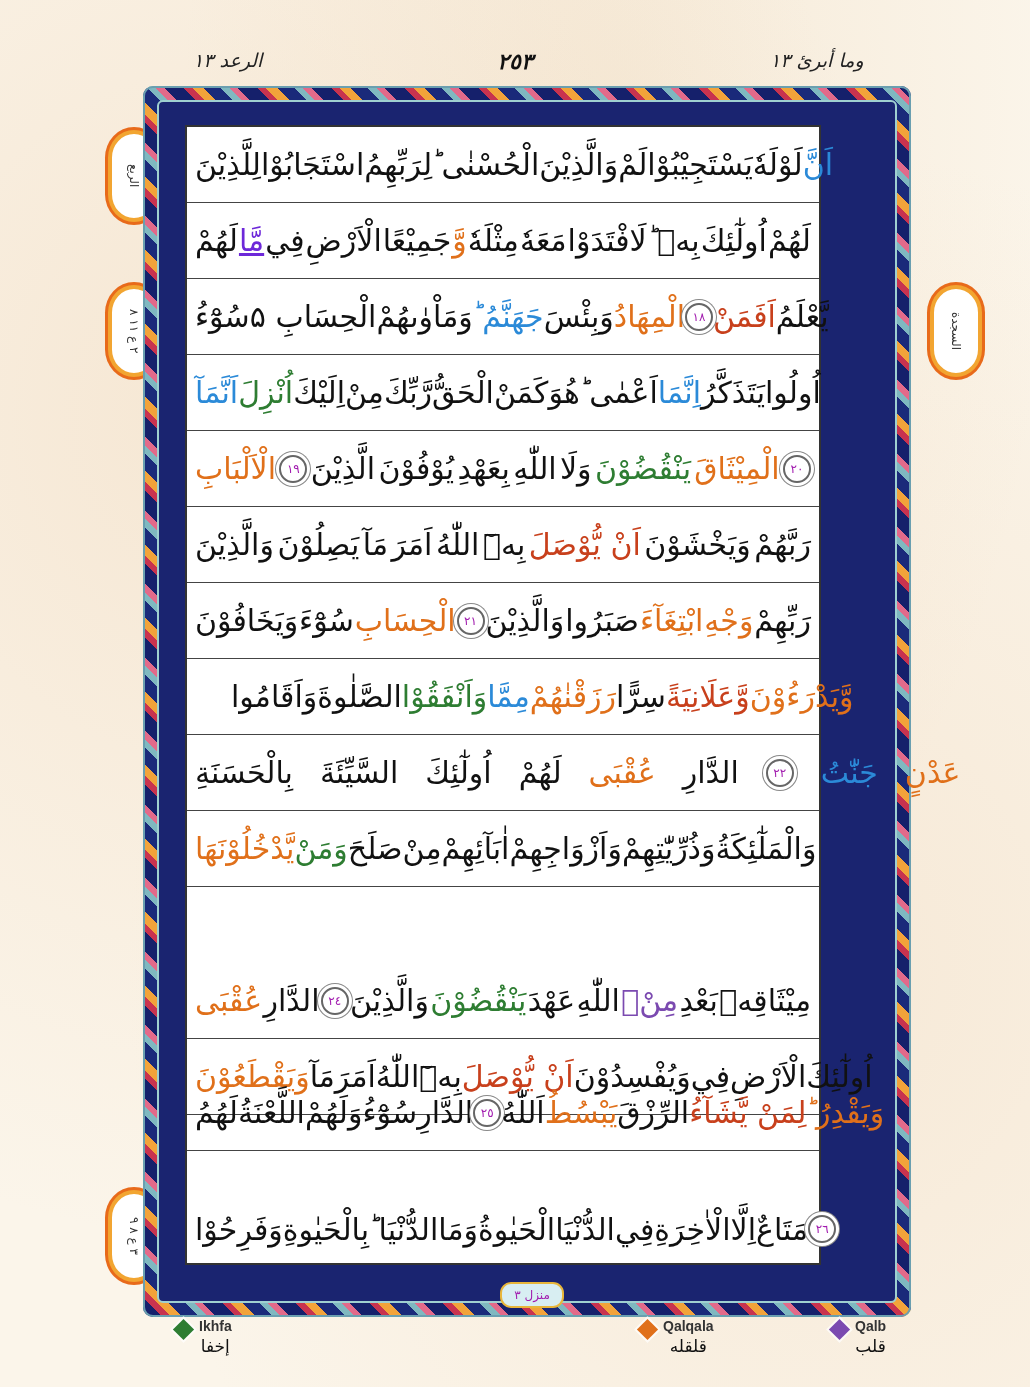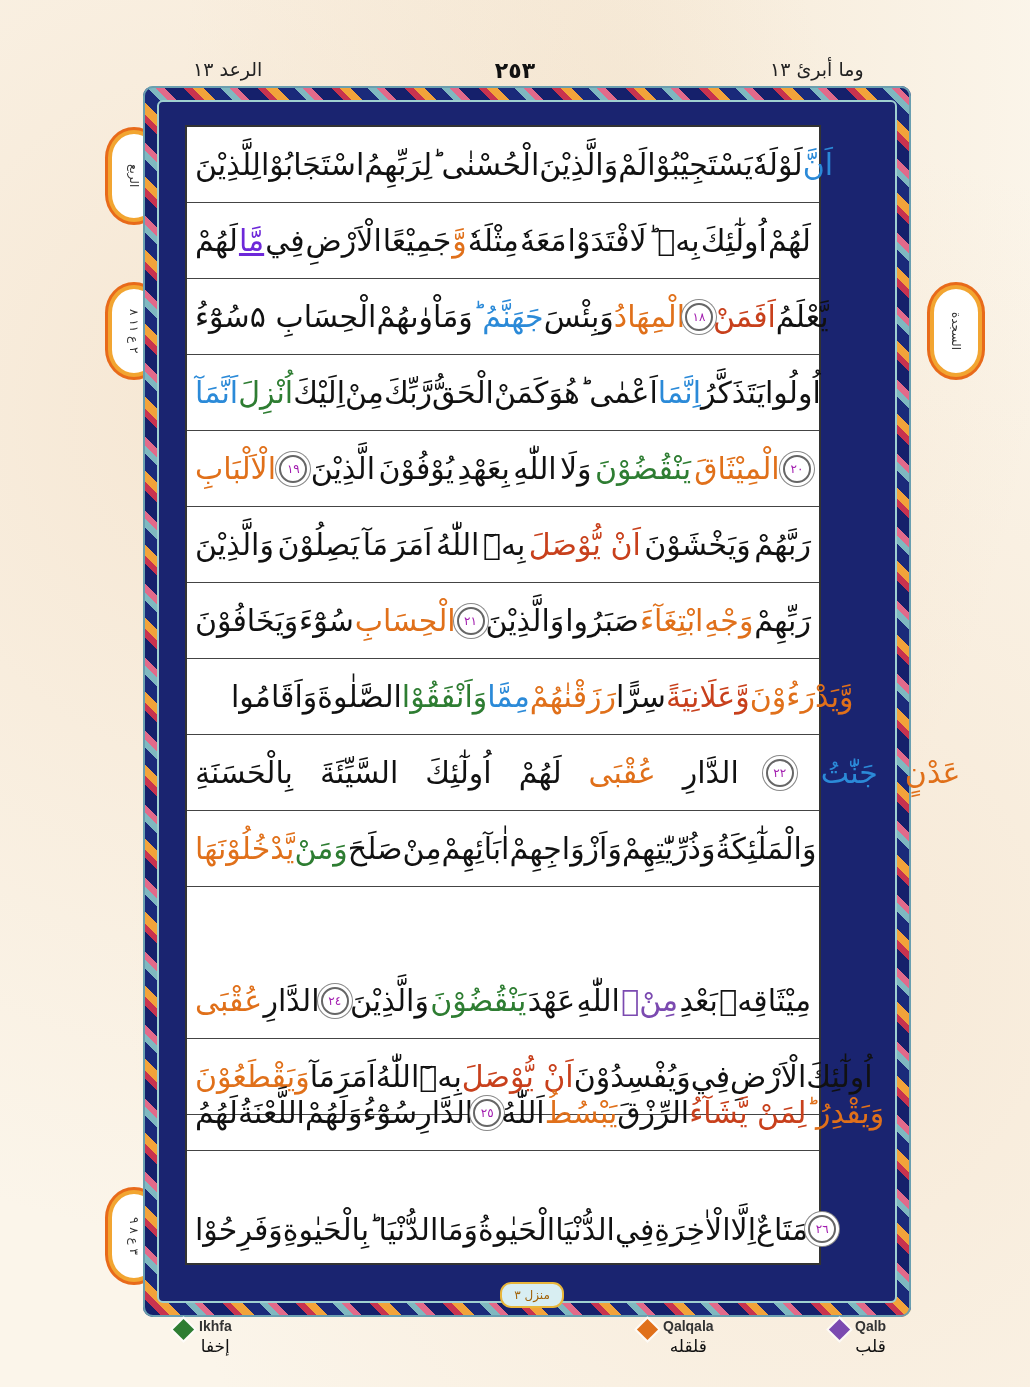--- a/index.html
+++ b/index.html
@@ -10,7 +10,7 @@
       radial-gradient(ellipse at 80% 70%, rgba(236,205,170,.30), transparent 60%),
       radial-gradient(ellipse at 60% 10%, rgba(230,200,160,.25), transparent 50%);
     font-family:"DejaVu Sans",sans-serif;}
-  .hdr{position:absolute;top:58px;font-size:19px;color:#222;direction:rtl;}
+  .hdr{position:absolute;top:49px;font-size:19px;color:#222;direction:rtl;font-style:italic;}
   .hdr.left{left:193px;}
   .hdr.center{left:0;right:0;text-align:center;font-weight:bold;font-size:22px;color:#111;direction:ltr;}
   .hdr.right{left:770px;}

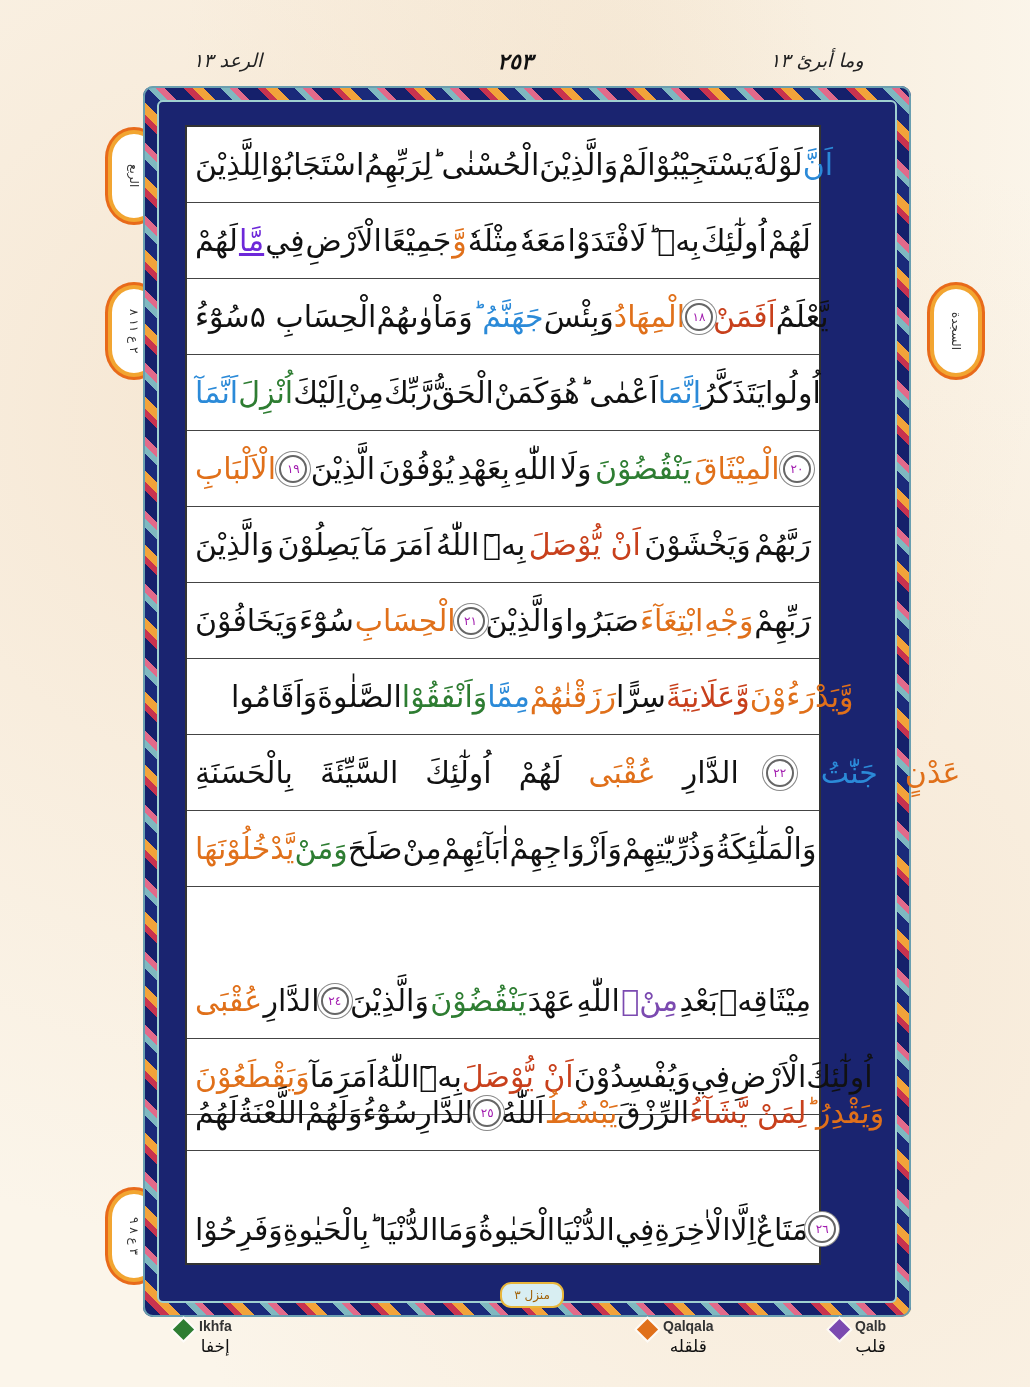--- a/index.html
+++ b/index.html
@@ -43,7 +43,7 @@
     box-shadow:0 0 0 3px #e86a1a;display:flex;align-items:center;justify-content:center;
     font-size:12px;color:#333;writing-mode:vertical-rl;}
   .manzil{position:absolute;left:500px;top:1282px;width:60px;height:22px;background:#d8eef2;
-    border:2px solid #e8b63a;border-radius:11px;font-size:12px;text-align:center;line-height:22px;color:#a16207;}
+    border:2px solid #e8b63a;border-radius:11px;font-size:12px;text-align:center;line-height:22px;color:#a21caf;}
   .legend{position:absolute;top:1318px;left:0;right:0;height:60px;}
   .leg{position:absolute;top:0;display:flex;align-items:flex-start;}
   .diamond{width:15px;height:15px;transform:rotate(45deg);margin:4px 8px 0 4px;box-shadow:0 0 0 2px rgba(255,255,255,.7);}

